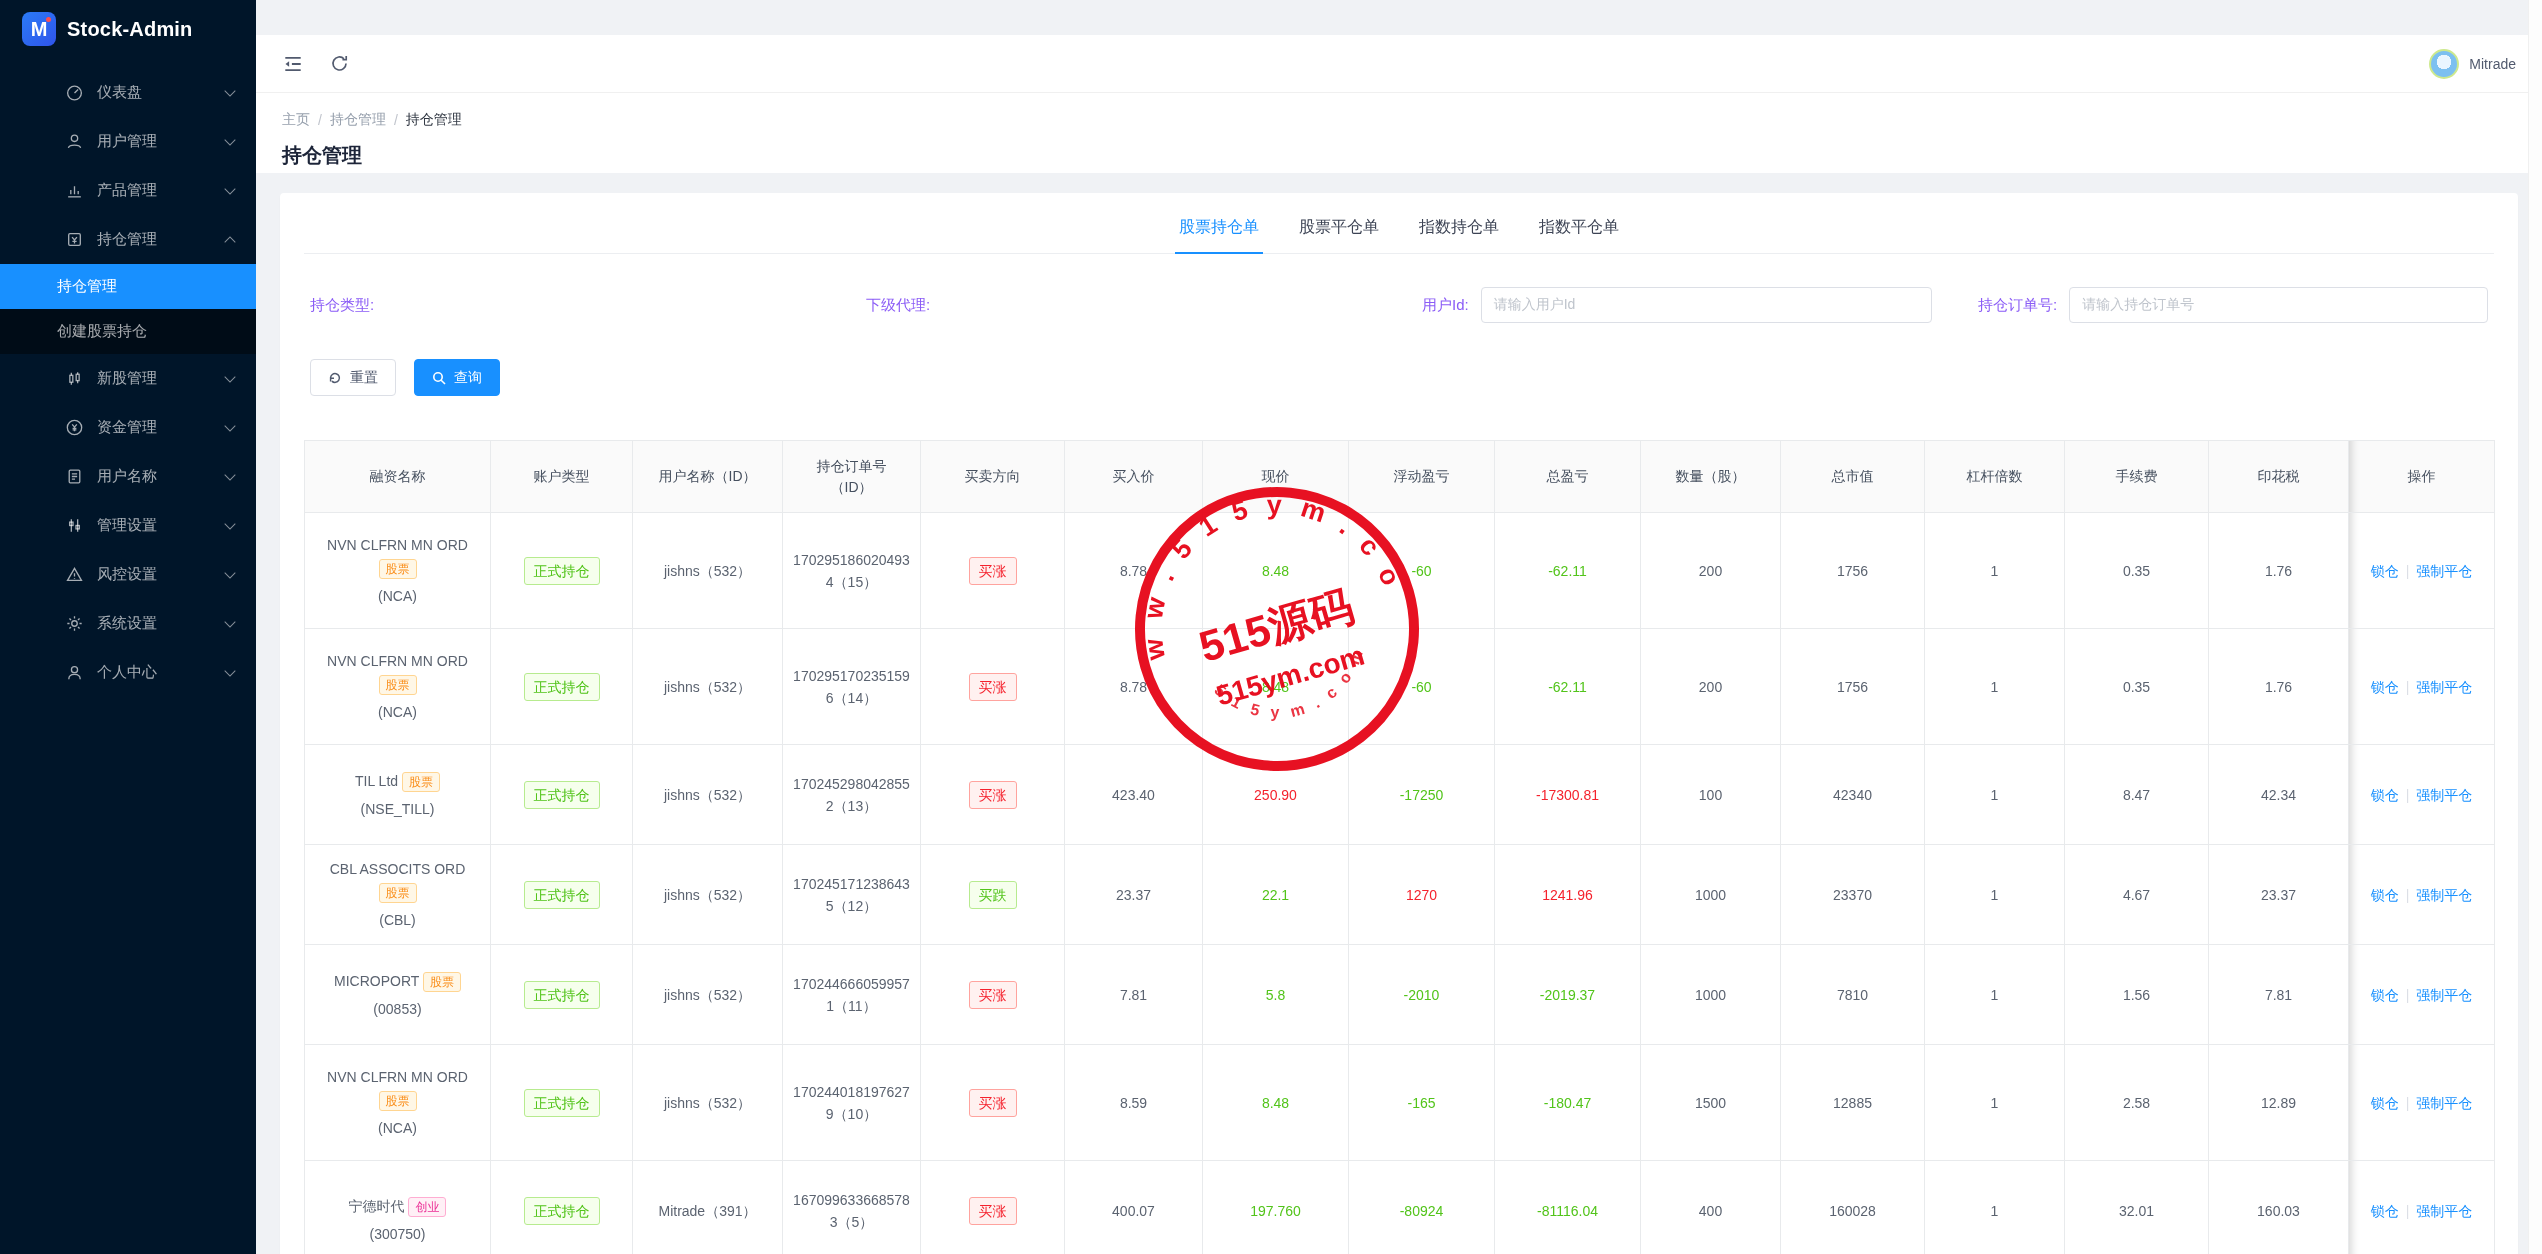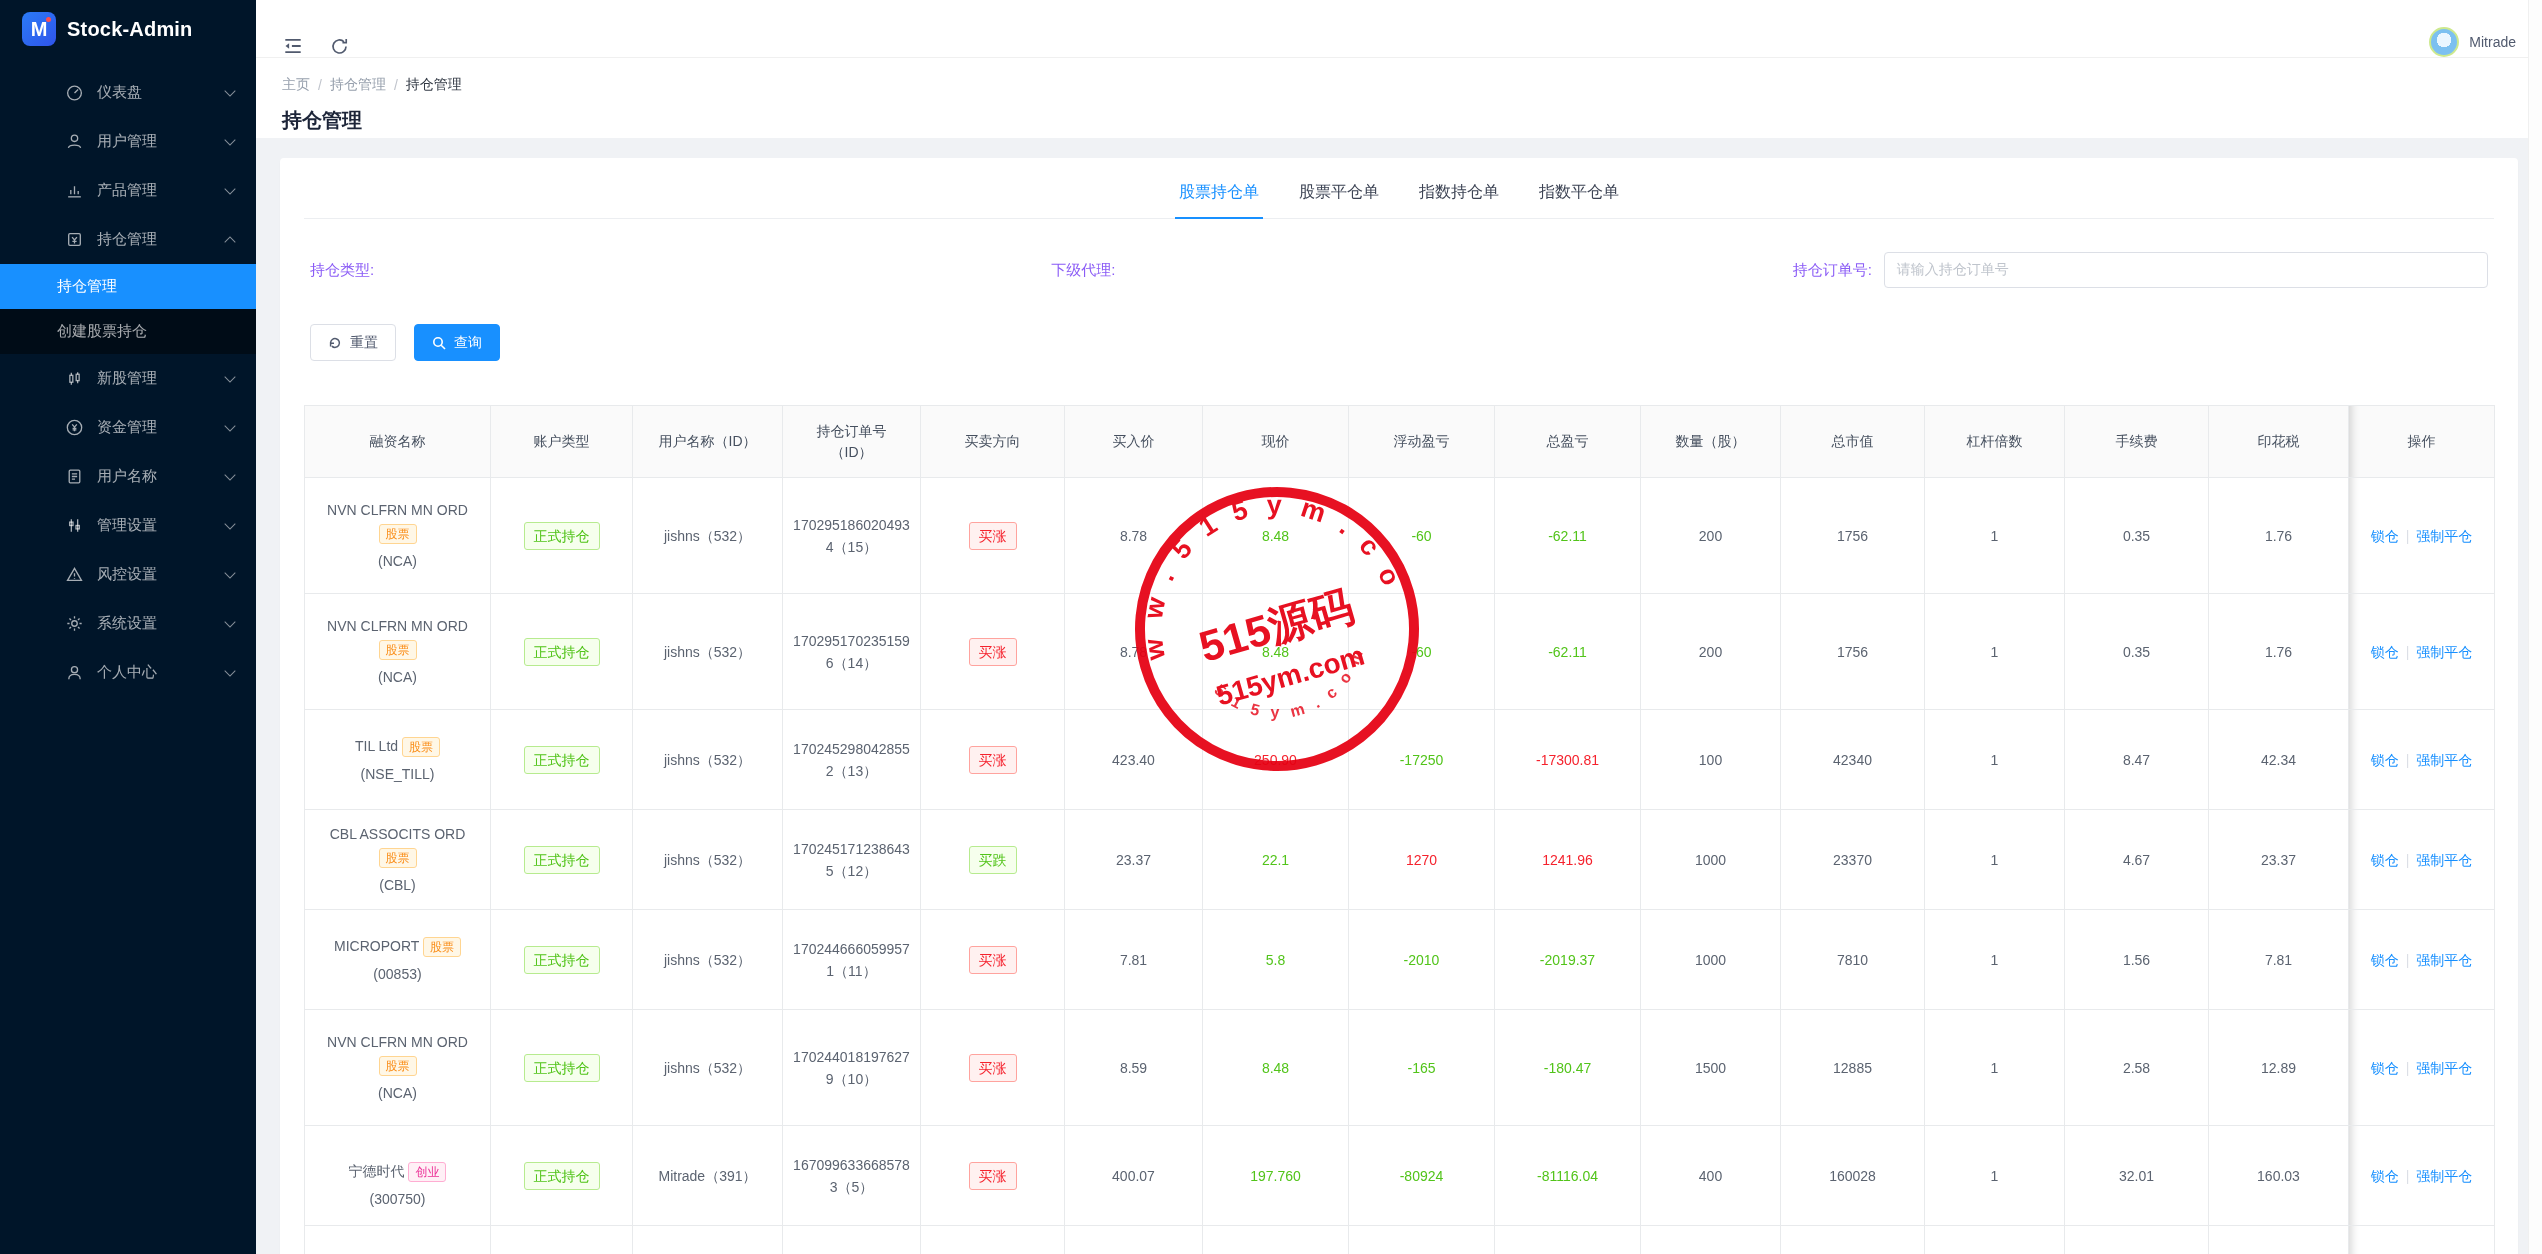--- a/index.html
+++ b/index.html
@@ -28,7 +28,7 @@
   .submenu-item.active{background:#1890ff;color:#fff;}
   
   .main{position:absolute;left:256px;top:0;width:2286px;height:1254px;}
-  .topbar{height:57px;background:#fff;display:flex;align-items:flex-end;justify-content:space-between;padding:0 26px;box-sizing:border-box;}
+  .topbar{height:57px;background:#fff;display:flex;align-items:center;justify-content:space-between;padding:0 26px;box-sizing:border-box;margin-top:35px;}
   .topbar-left{display:flex;align-items:center;gap:24px;}
   .tb-icon{width:22px;height:22px;display:inline-flex;align-items:center;justify-content:center;cursor:pointer;}
   .topbar-right{display:flex;align-items:center;gap:10px;}

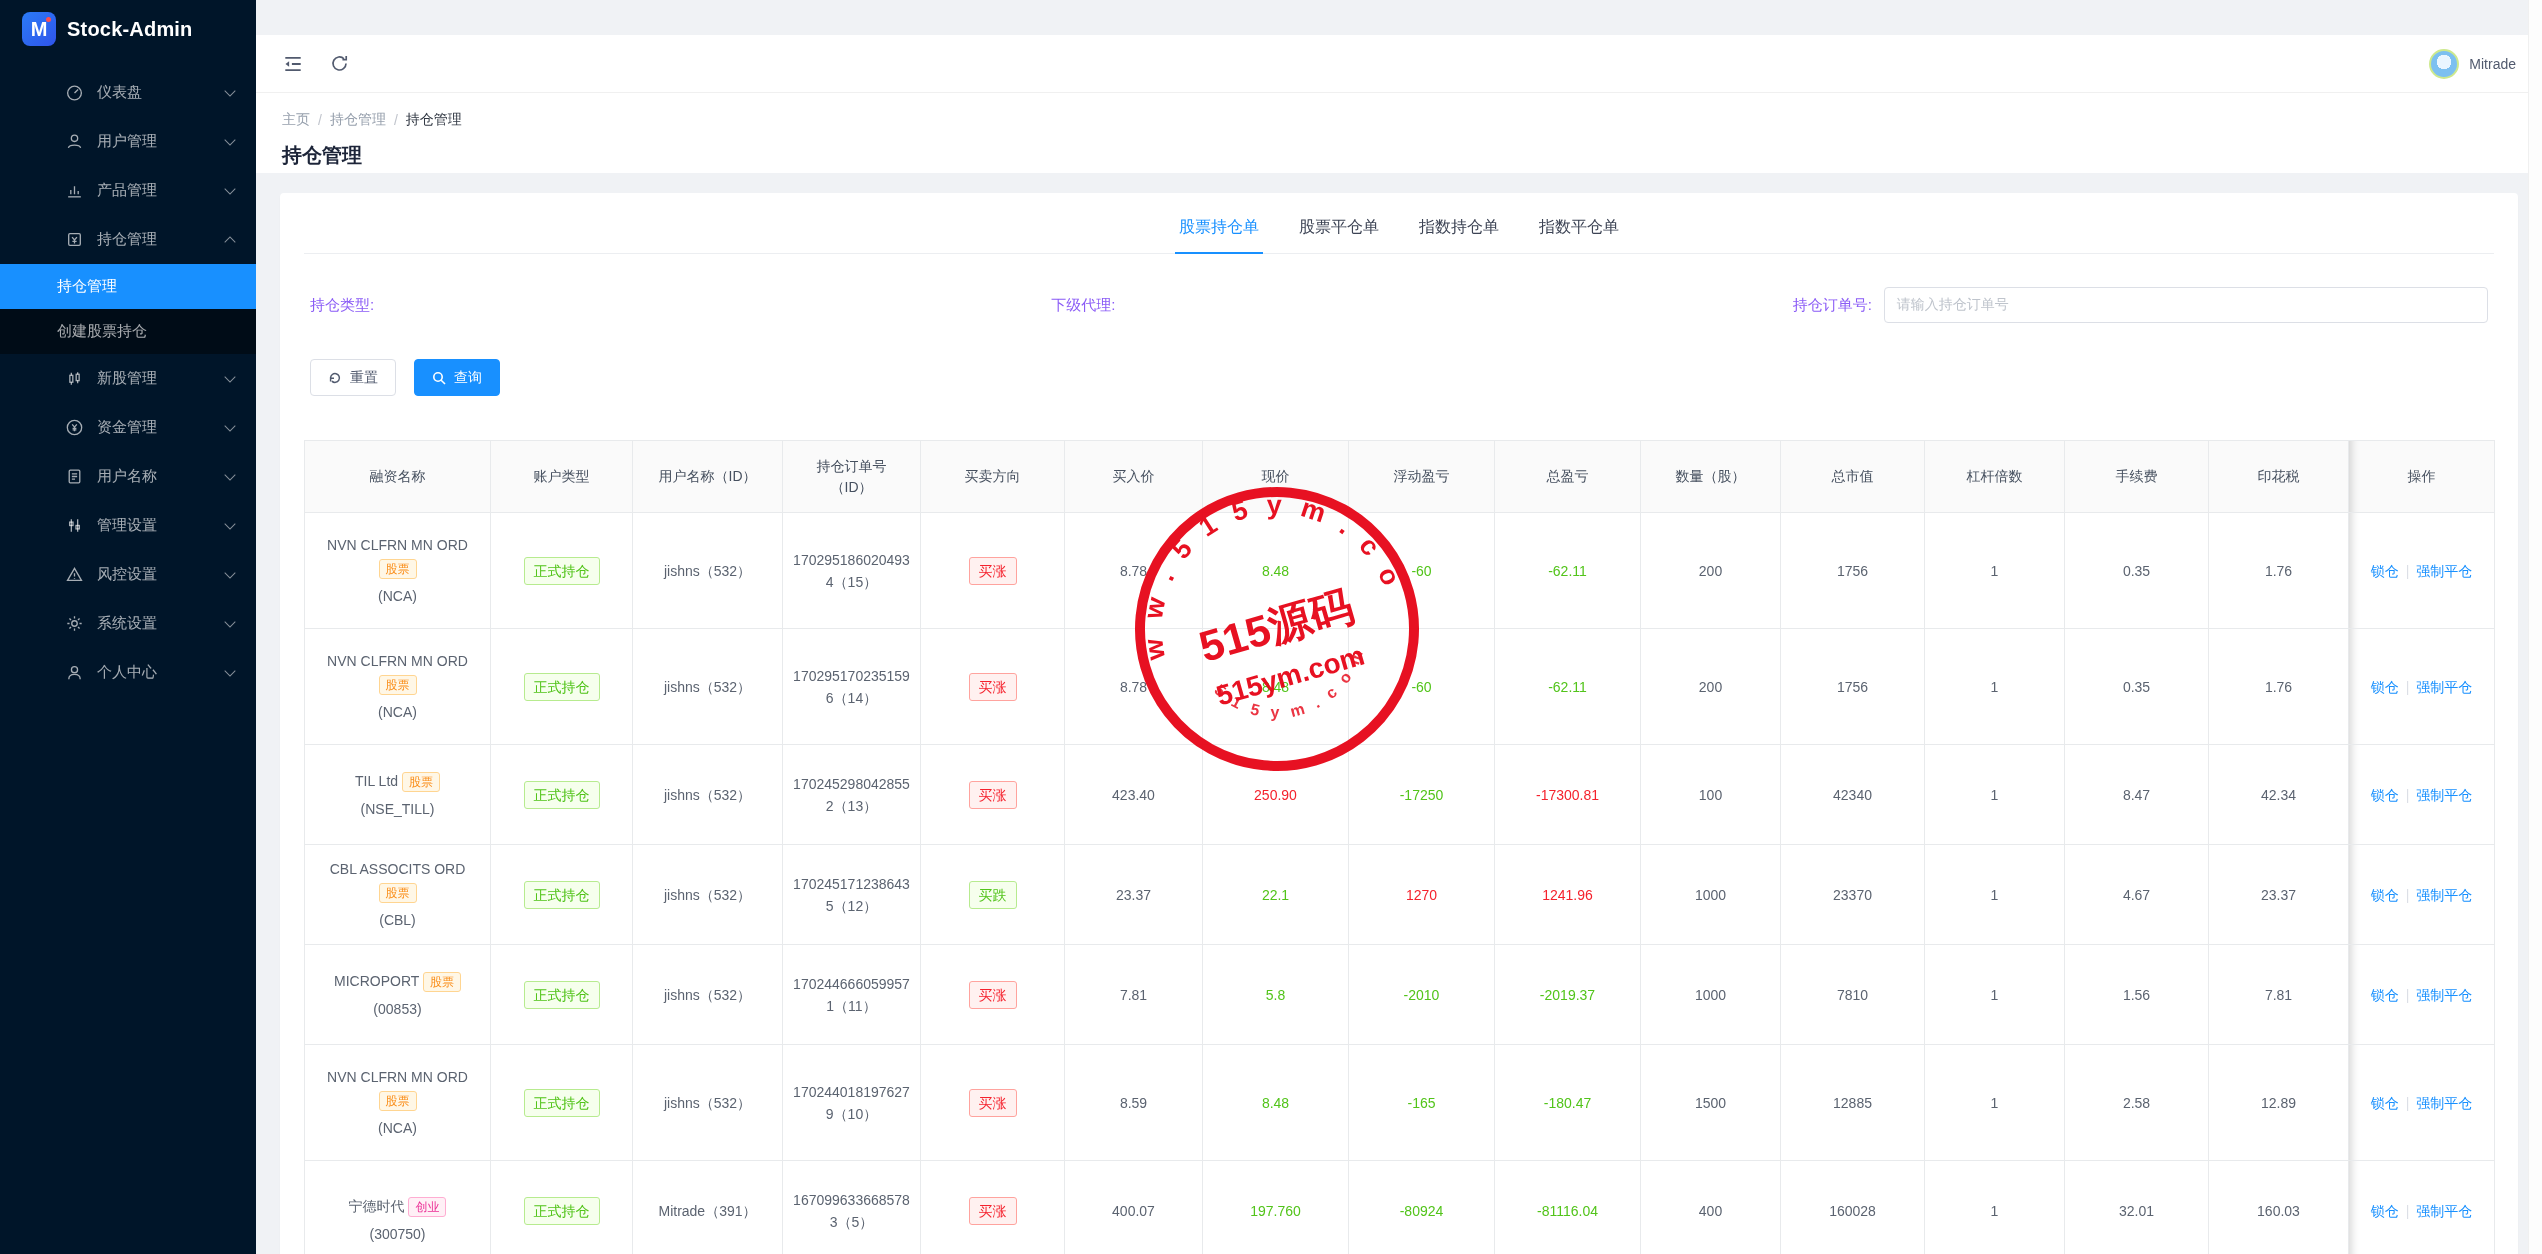--- a/index.html
+++ b/index.html
@@ -264,6 +264,12 @@
           </div>
           <div class="filter-group">
             <span class="filter-label">下级代理:</span>
+          </div>
+          <div class="filter-group">
+            <span class="filter-label">用户Id:</span>
+            <div class="control">
+              <span class="val ph">请输入用户Id</span>
+            </div>
           </div>
           <div class="filter-group">
             <span class="filter-label">持仓订单号:</span>

